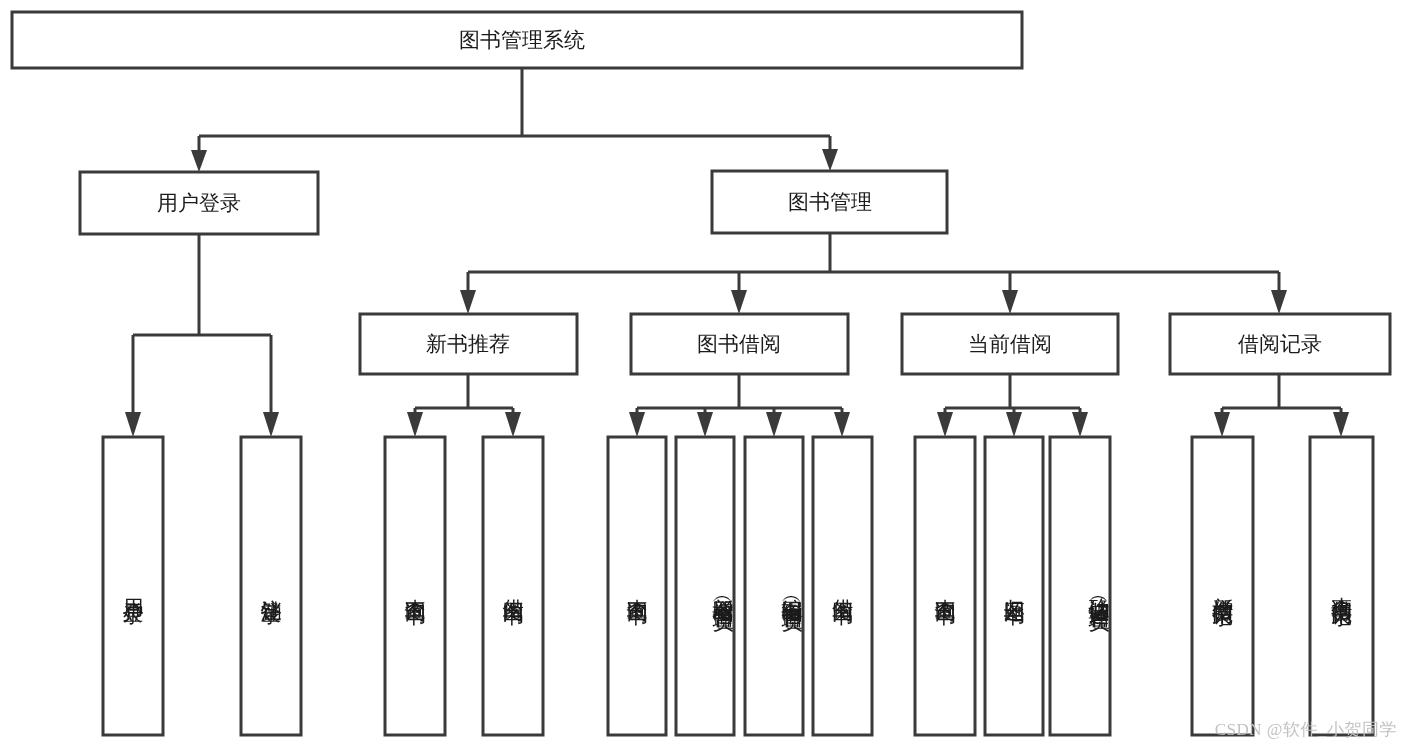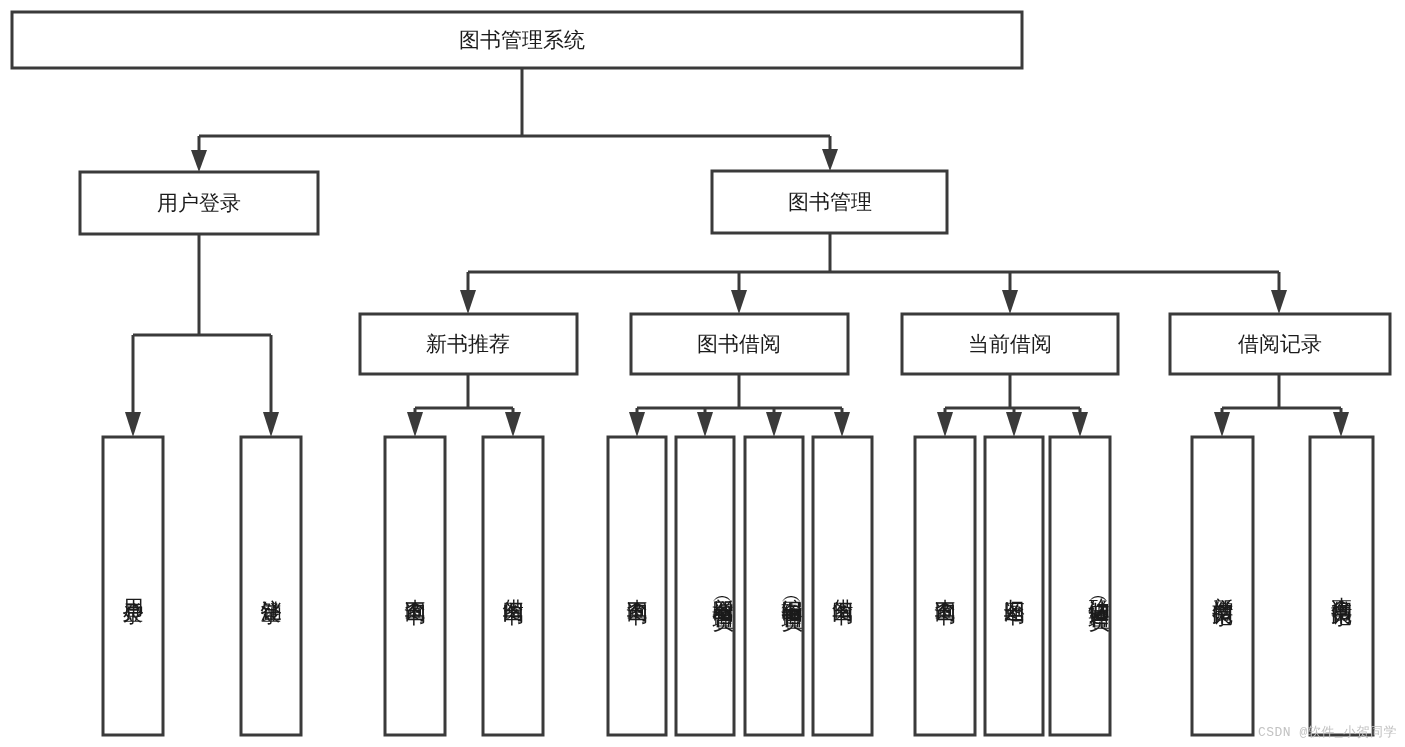--- a/index.html
+++ b/index.html
@@ -72,8 +72,8 @@
     position: absolute;
     right: 8px;
     bottom: 6px;
-    font-family: Liberation Mono, monospace;
-    font-size: 13px;
+    font-family: Liberation Serif, serif;
+    font-size: 17px;
     color: #c2c2c2;
     letter-spacing: 0.5px;
     white-space: nowrap;

